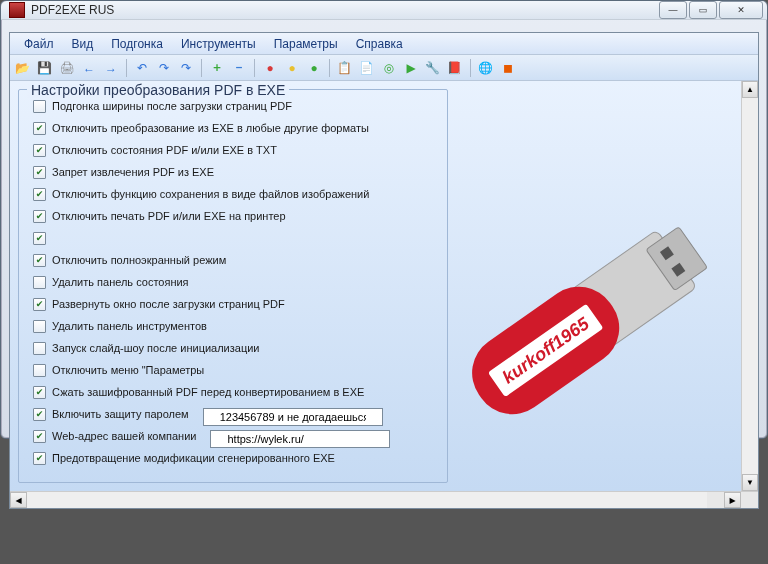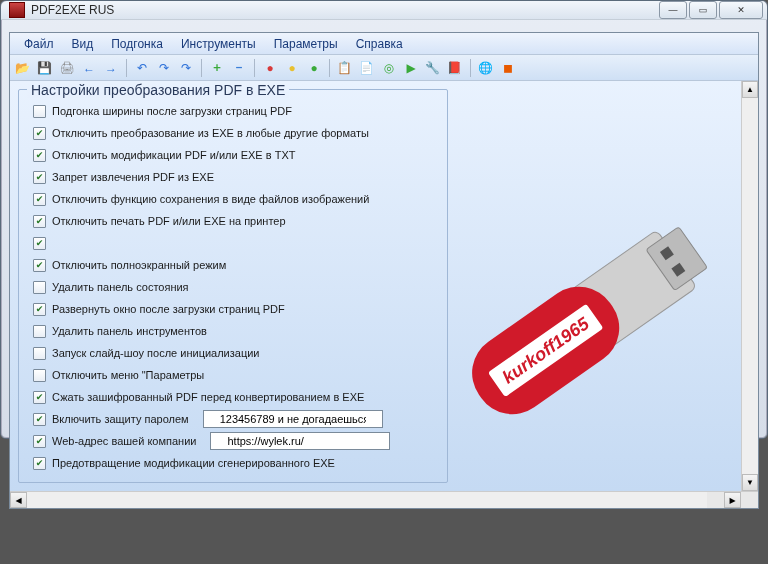--- a/index.html
+++ b/index.html
@@ -134,7 +134,6 @@
   }
   .check-row {
     display: flex;
-    align-items: center;
     height: 22px;
     gap: 6px;
   }

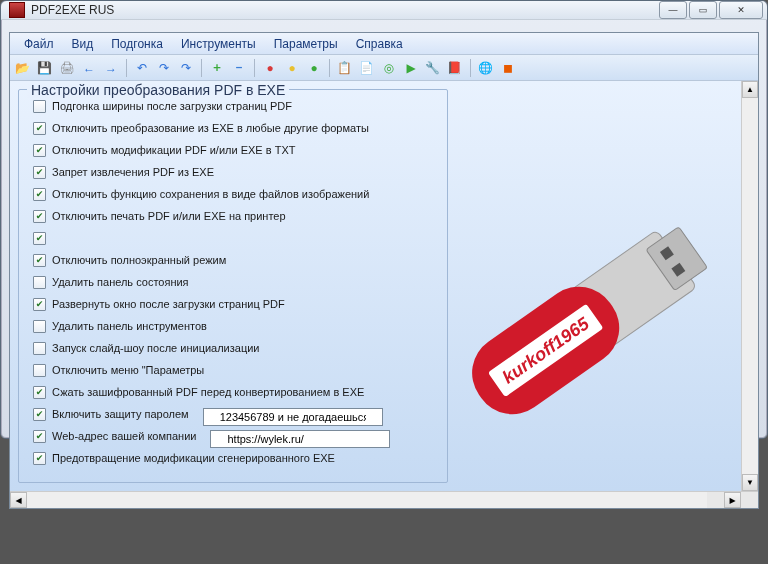--- a/index.html
+++ b/index.html
@@ -233,7 +233,7 @@
               </div>
               <div class="check-row">
                 <div class="checkbox checked"></div>
-                <span class="check-label">Отключить модификации PDF и/или EXE в TXT</span>
+                <span class="check-label">Отключить состояния PDF и/или EXE в TXT</span>
               </div>
               <div class="check-row">
                 <div class="checkbox checked"></div>

